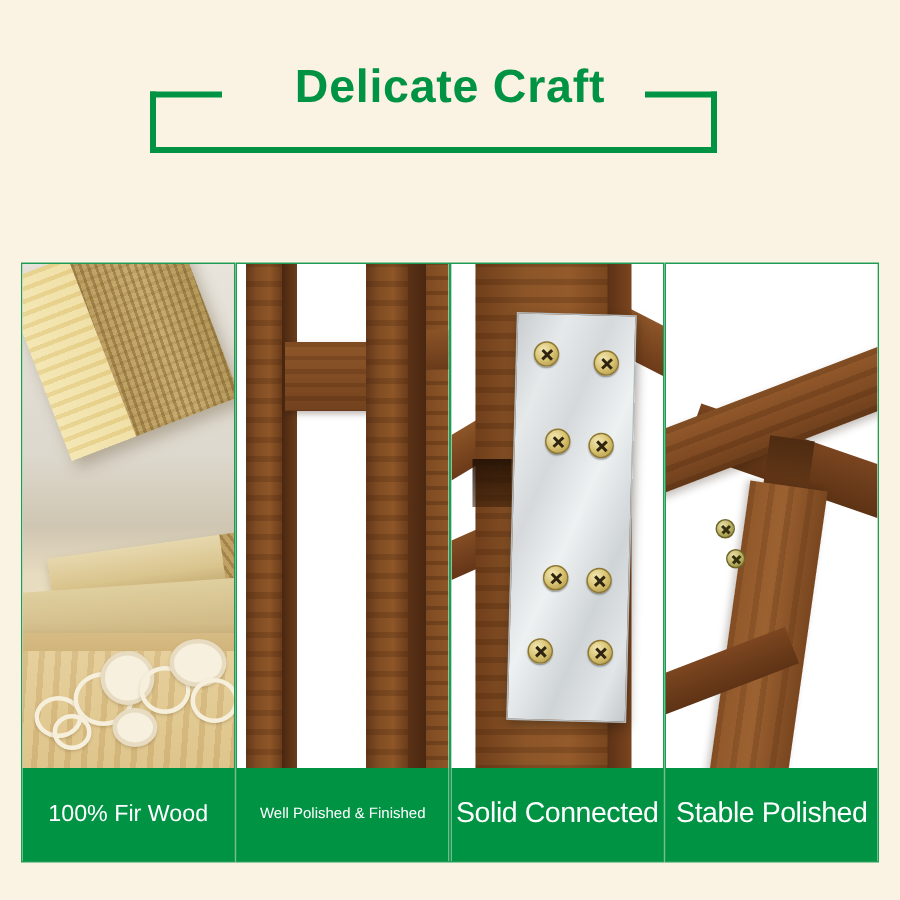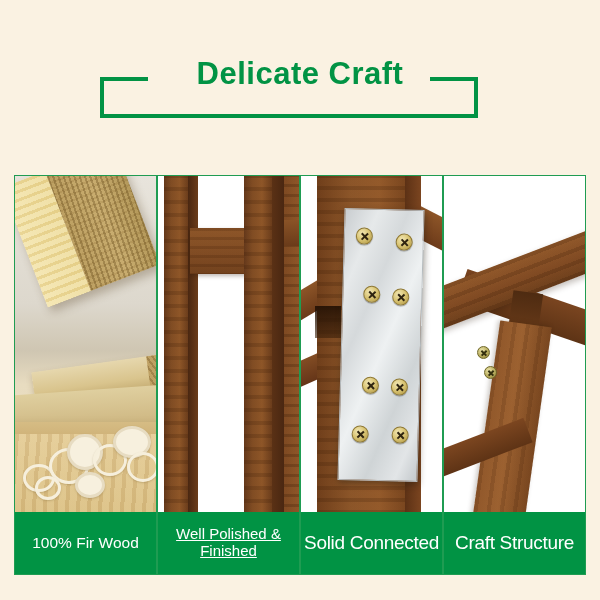--- a/index.html
+++ b/index.html
@@ -19,7 +19,7 @@
   #header {
     position: absolute;
     left: 0;
-    top: 16px;
+    top: 0;
     width: 600px;
     height: 175px;
   }

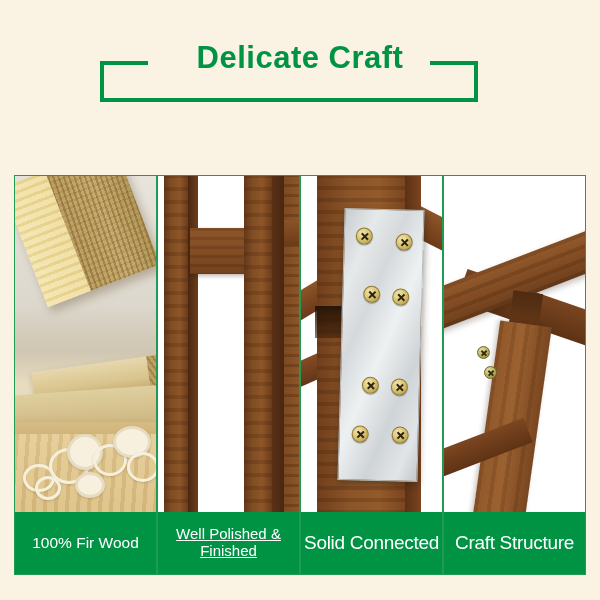--- a/index.html
+++ b/index.html
@@ -96,7 +96,7 @@
     box-sizing: border-box;
   }
   .cap-lg { font-size: 15.5px; }
-  .cap-md { font-size: 15px; text-decoration: underline; }
+  .cap-md { font-size: 10px; }
   .cap-sm { font-size: 19px; letter-spacing: -0.3px; }
 
   

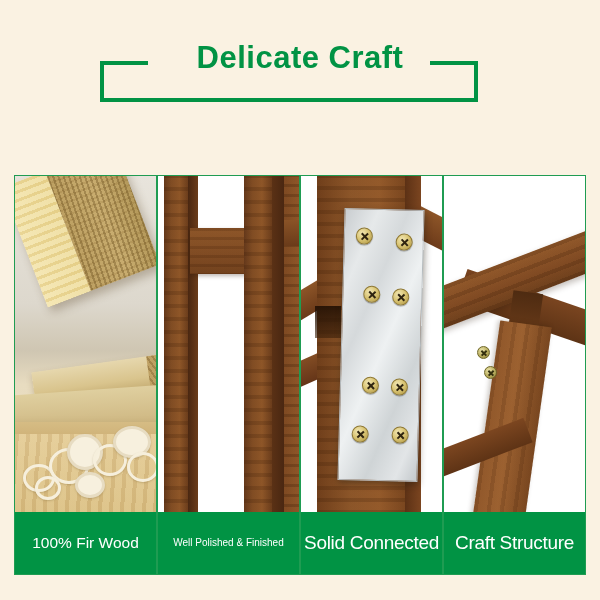--- a/index.html
+++ b/index.html
@@ -407,7 +407,7 @@
       <div class="screw-sm" style="left:33px; top:170px;"></div>
       <div class="screw-sm" style="left:40px; top:190px;"></div>
     </div>
-    <div class="caption cap-sm">Craft Structure</div>
+    <div class="caption cap-sm">Stable Polished</div>
   </div>
 
 </div>

